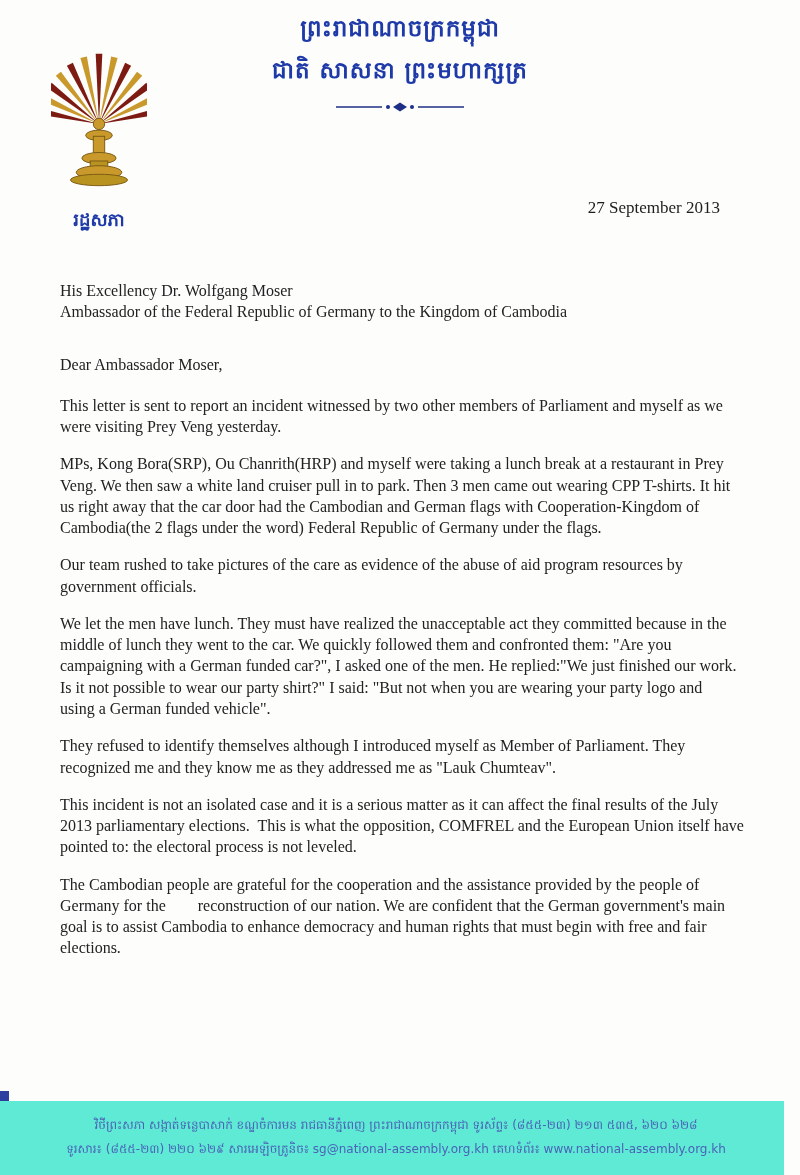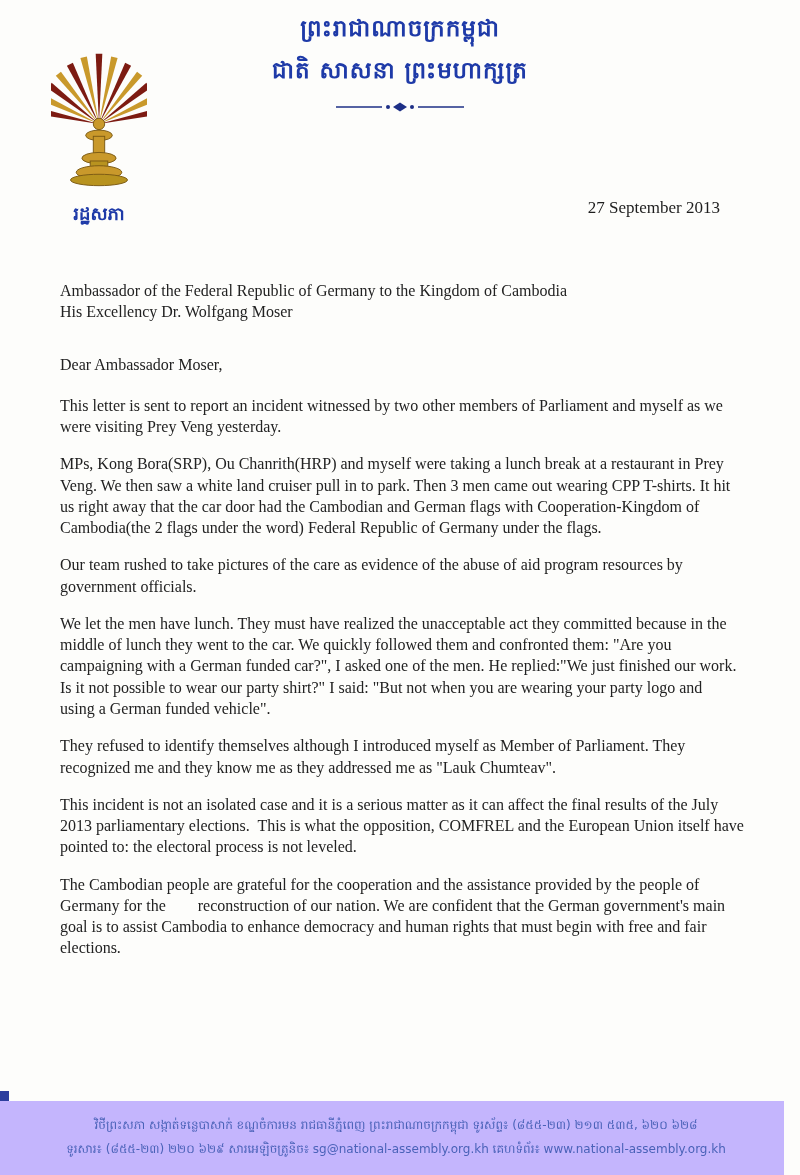--- a/index.html
+++ b/index.html
@@ -26,6 +26,7 @@
     position:absolute; left:48px; top:48px; width:102px; text-align:center;
   }
   .assembly-label {
+    margin-top:6px;
     font-family:"DejaVu Sans", sans-serif;
     font-weight:bold;
     color:#1e3aa8;

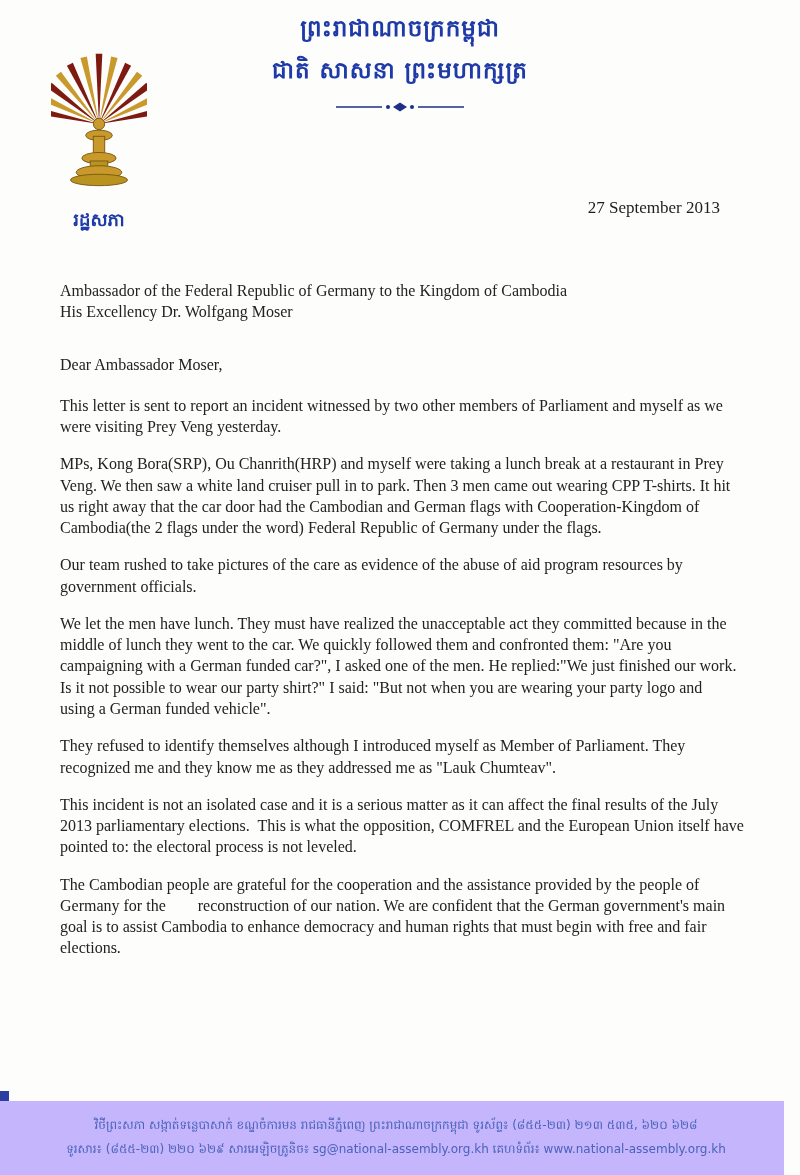--- a/index.html
+++ b/index.html
@@ -110,8 +110,8 @@
 
 <div class="letter">
   <div class="recipient">
+    <p>His Excellency Dr. Wolfgang Moser</p>
     <p>Ambassador of the Federal Republic of Germany to the Kingdom of Cambodia</p>
-    <p>His Excellency Dr. Wolfgang Moser</p>
   </div>
   <div class="salutation">Dear Ambassador Moser,</div>
 

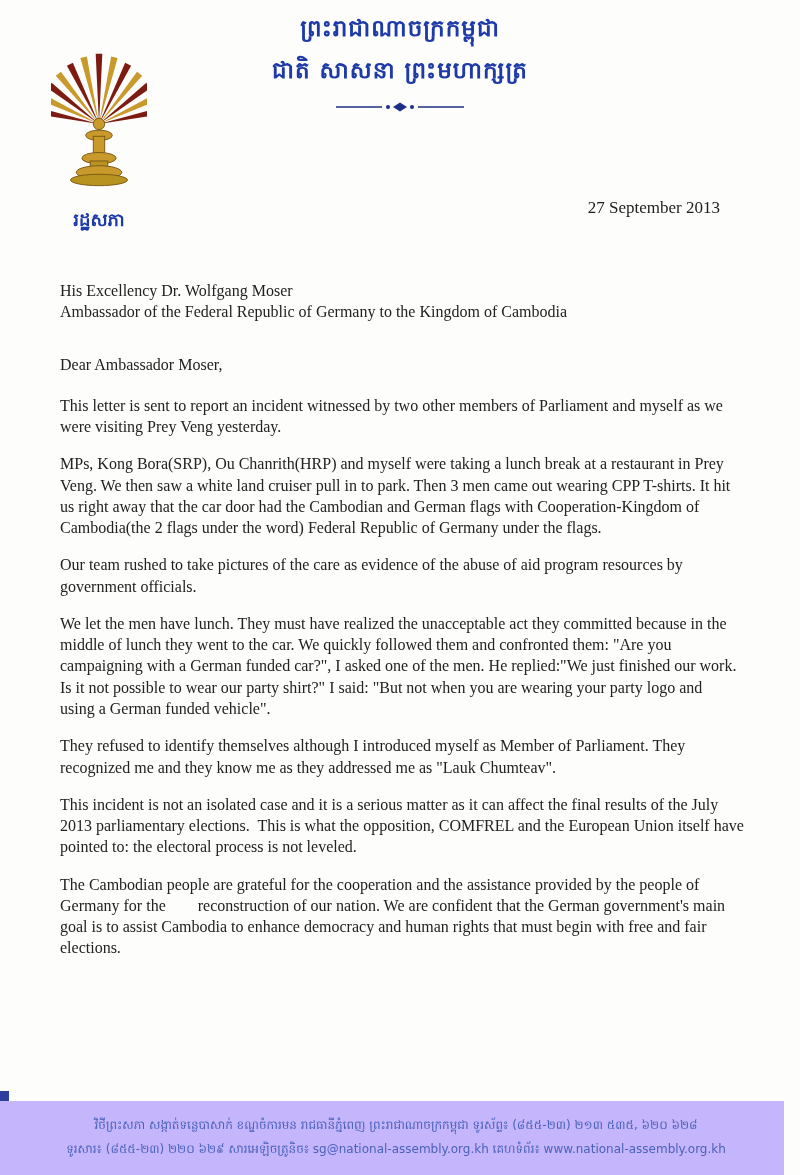--- a/index.html
+++ b/index.html
@@ -53,7 +53,7 @@
     color:#4a62b8;
     font-size:12px;
     line-height:2.0;
-    background:#c4b5fd;
+    background:#5eead4;
   }
   .footer-stripe {
     position:absolute; left:0; bottom:0;

